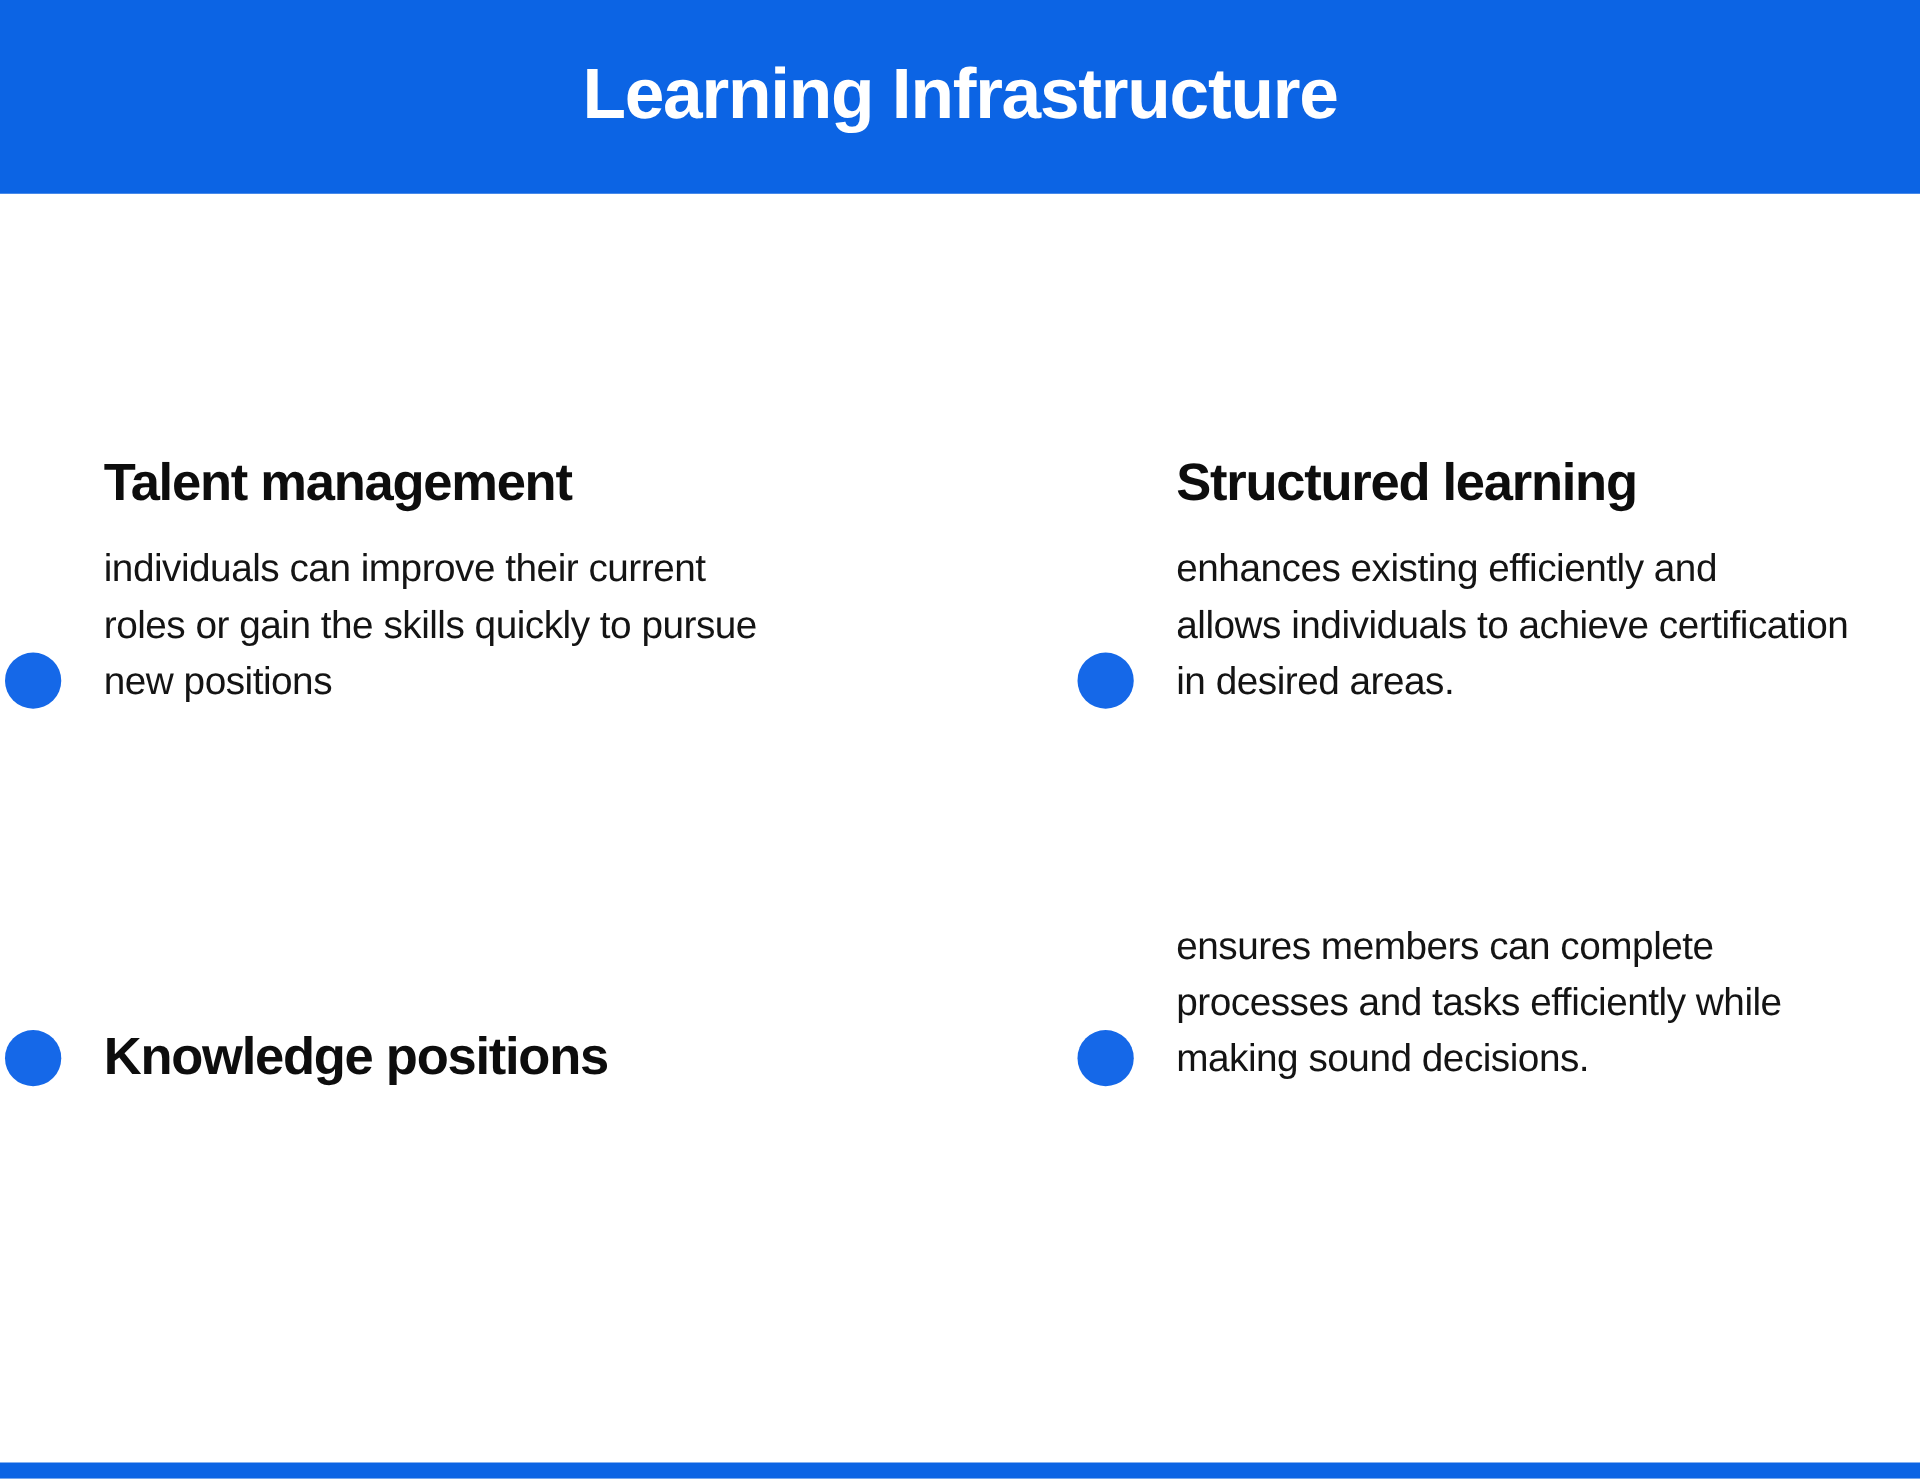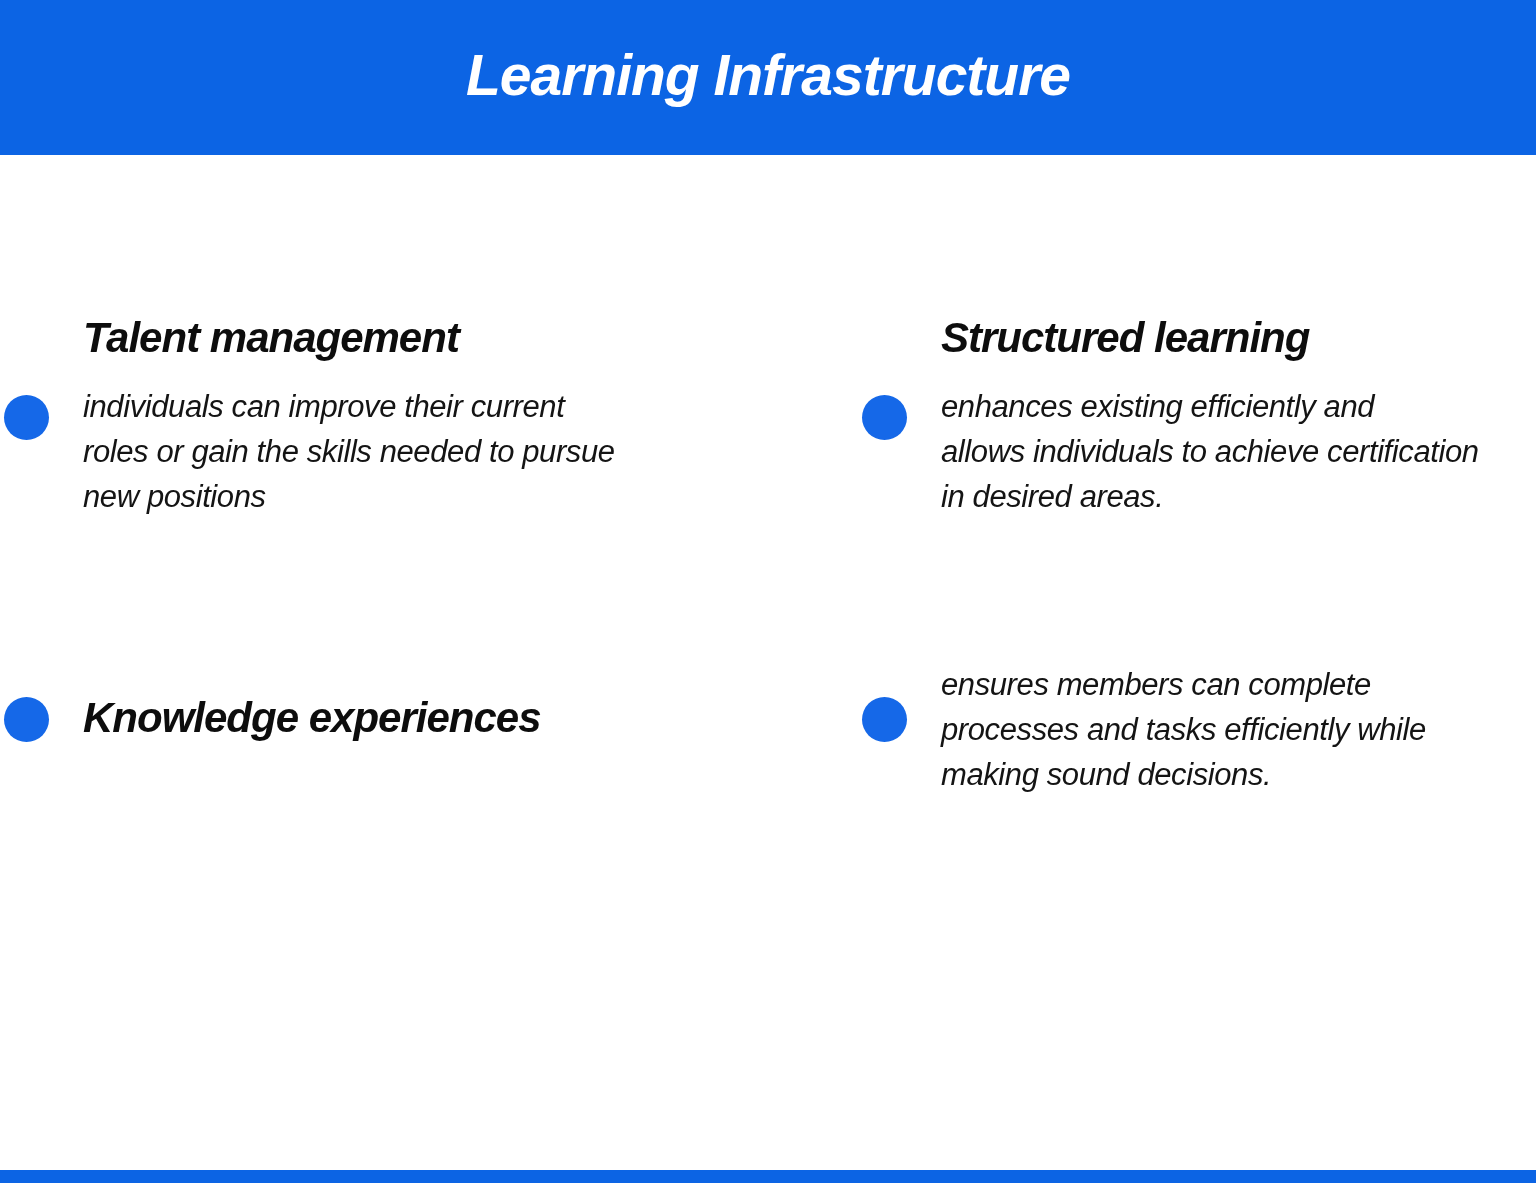--- a/index.html
+++ b/index.html
@@ -10,7 +10,7 @@
     --page_bg: #ffffff;
     --footer_bar: #0c64e4;
   }
-  * { box-sizing: border-box; font-style: italic; }
+  * { box-sizing: border-box; }
   html, body { margin: 0; padding: 0; }
   body {
     width: 1536px;

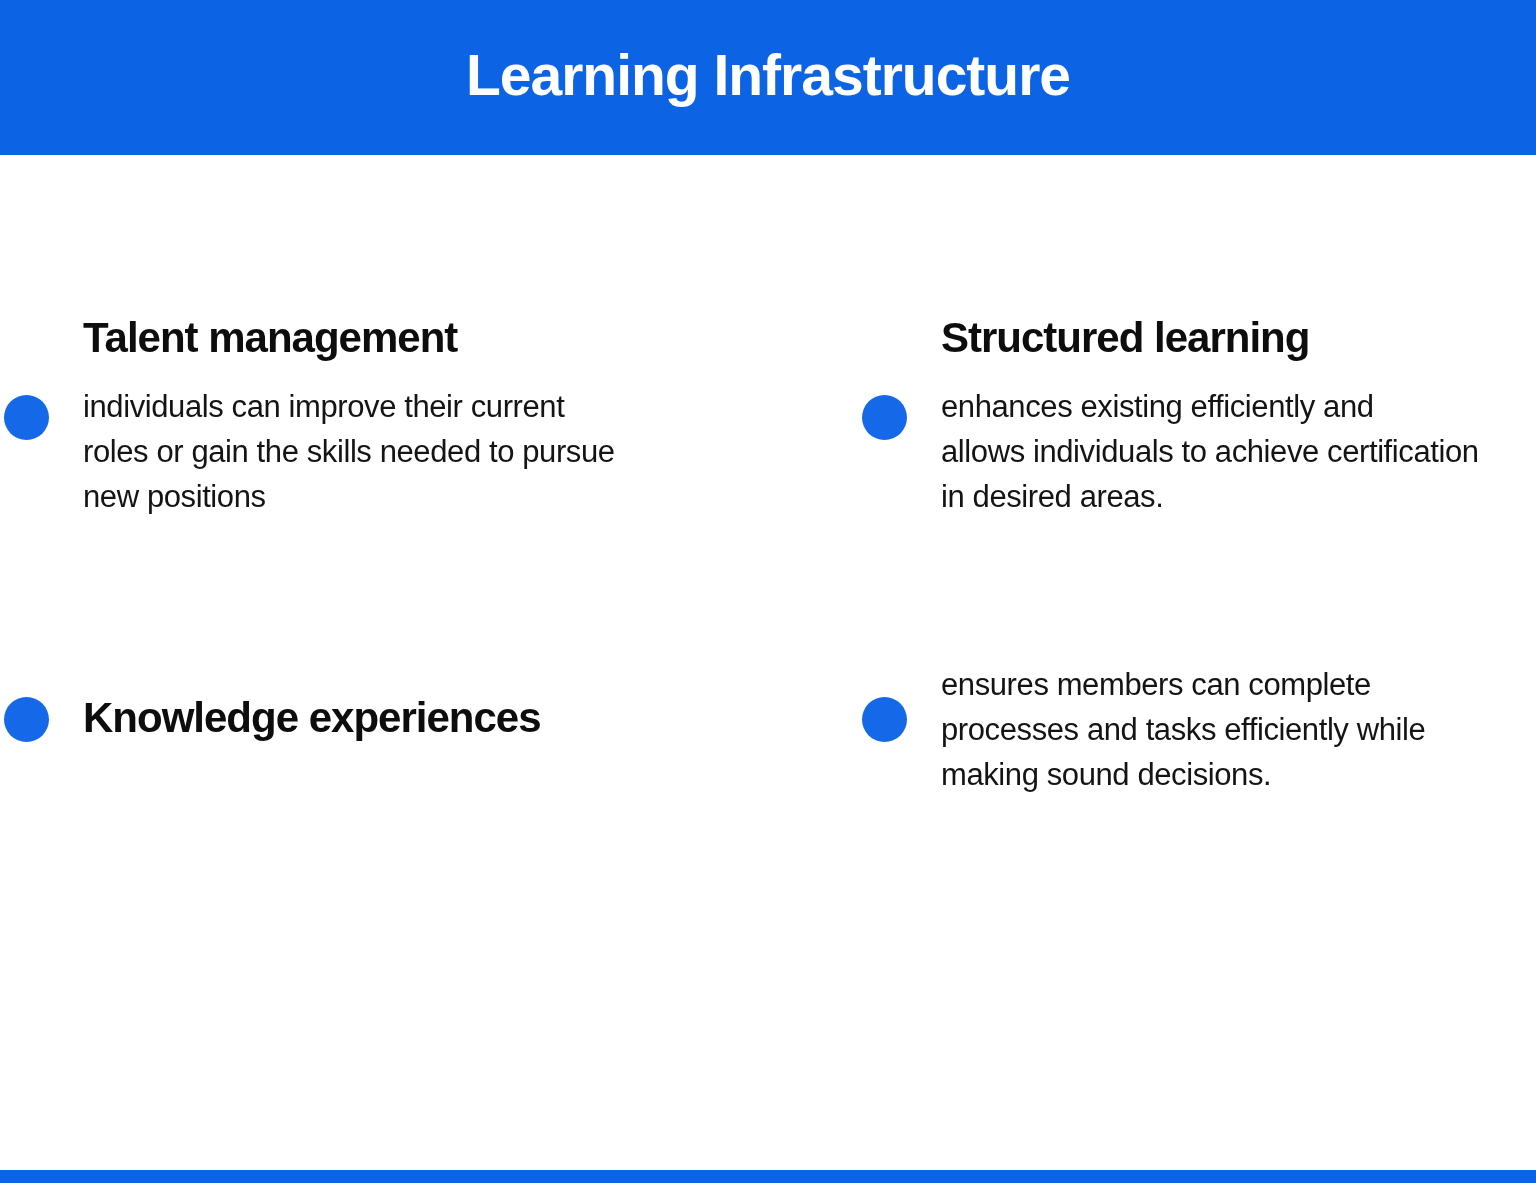--- a/index.html
+++ b/index.html
@@ -45,7 +45,7 @@
   }
   .item {
     display: flex;
-    align-items: center;
+    align-items: flex-end;
   }
   .bullet {
     flex: 0 0 45px;

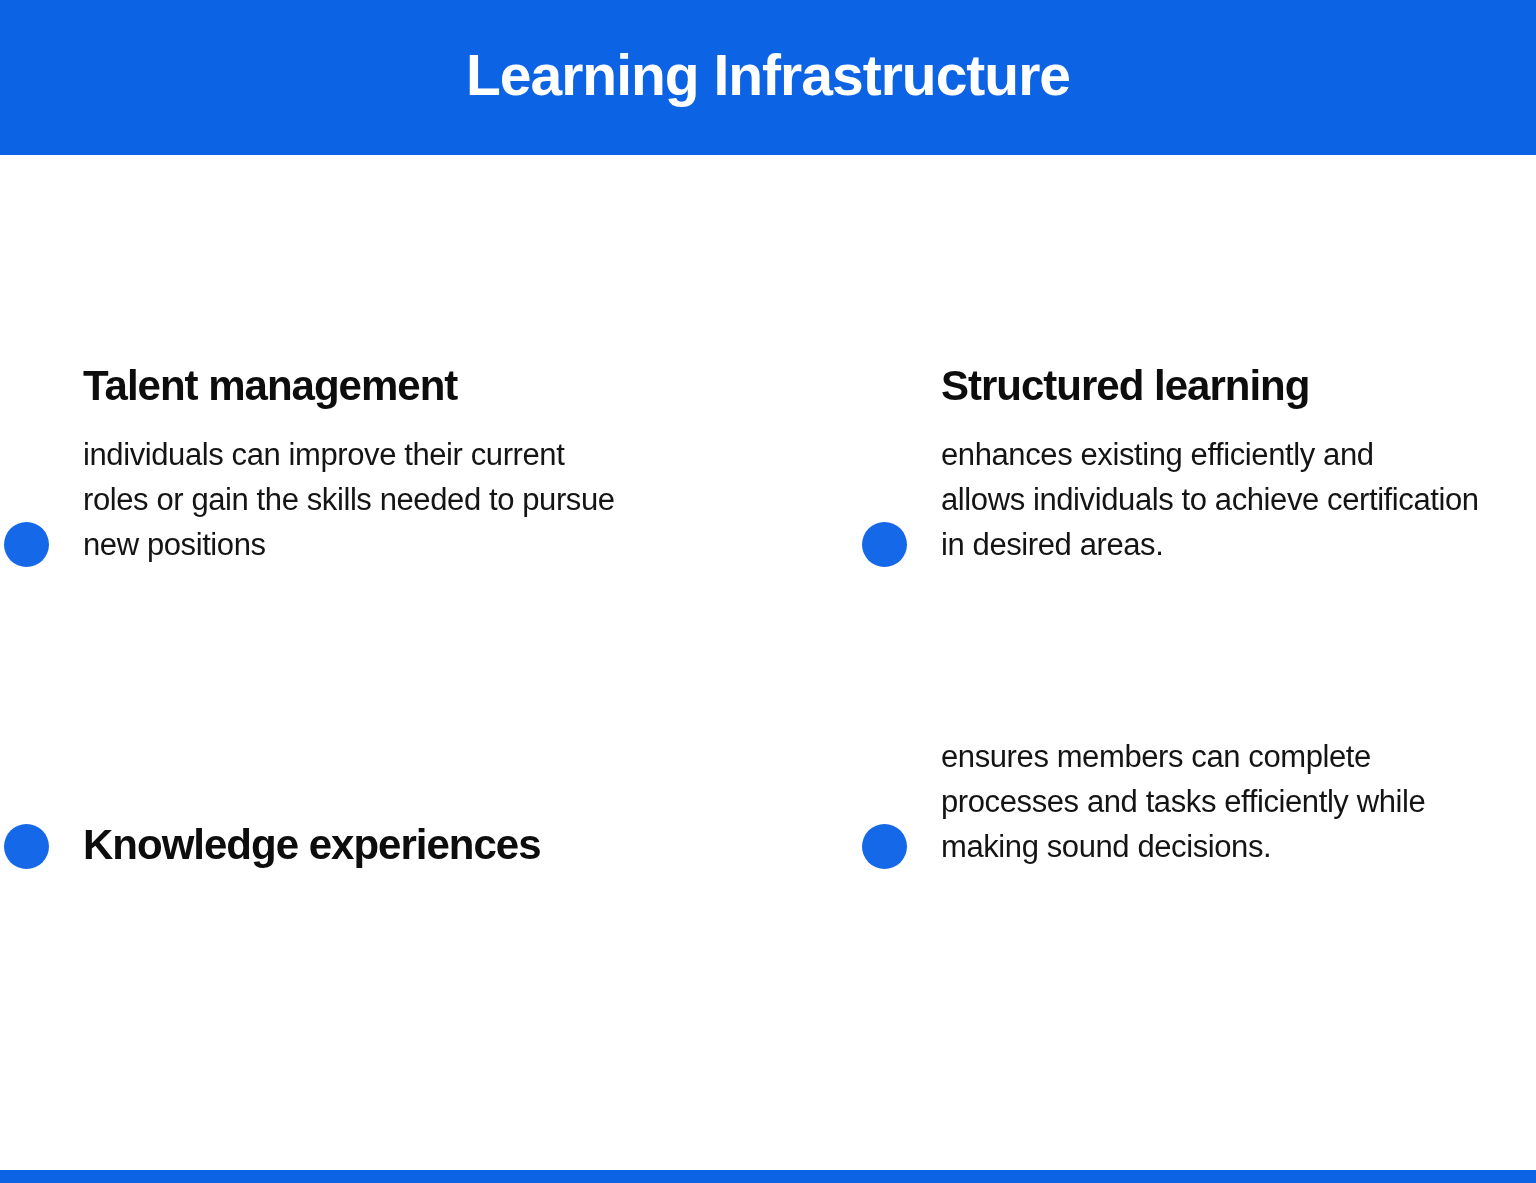--- a/index.html
+++ b/index.html
@@ -95,7 +95,7 @@
     <div class="text">
       <h2>Talent management</h2>
       <p>individuals can improve their current
-roles or gain the skills needed to pursue
+roles or gain the skills quickly to pursue
 new positions</p>
     </div>
   </section>

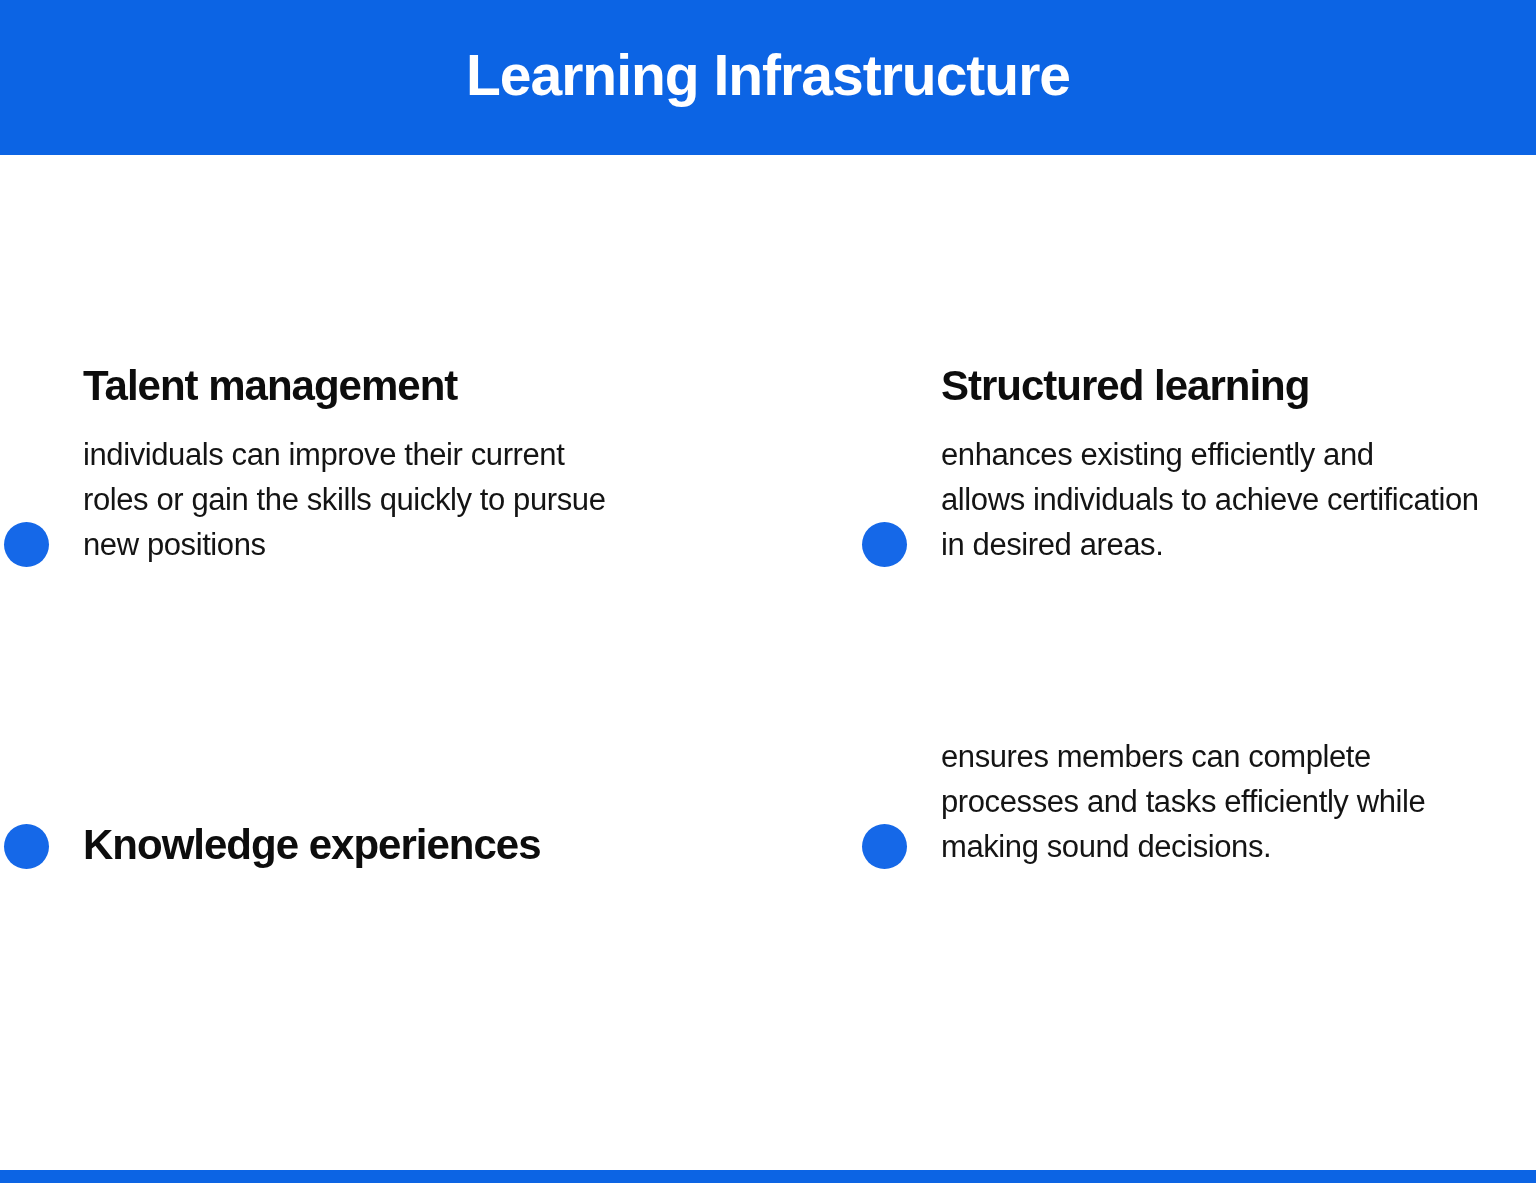--- a/index.html
+++ b/index.html
@@ -115,7 +115,7 @@
   <section class="item">
     <span class="bullet"></span>
     <div class="text">
-      <h2>Knowledge experiences</h2>
+      <h2>Knowledge positions</h2>
     </div>
   </section>
 

